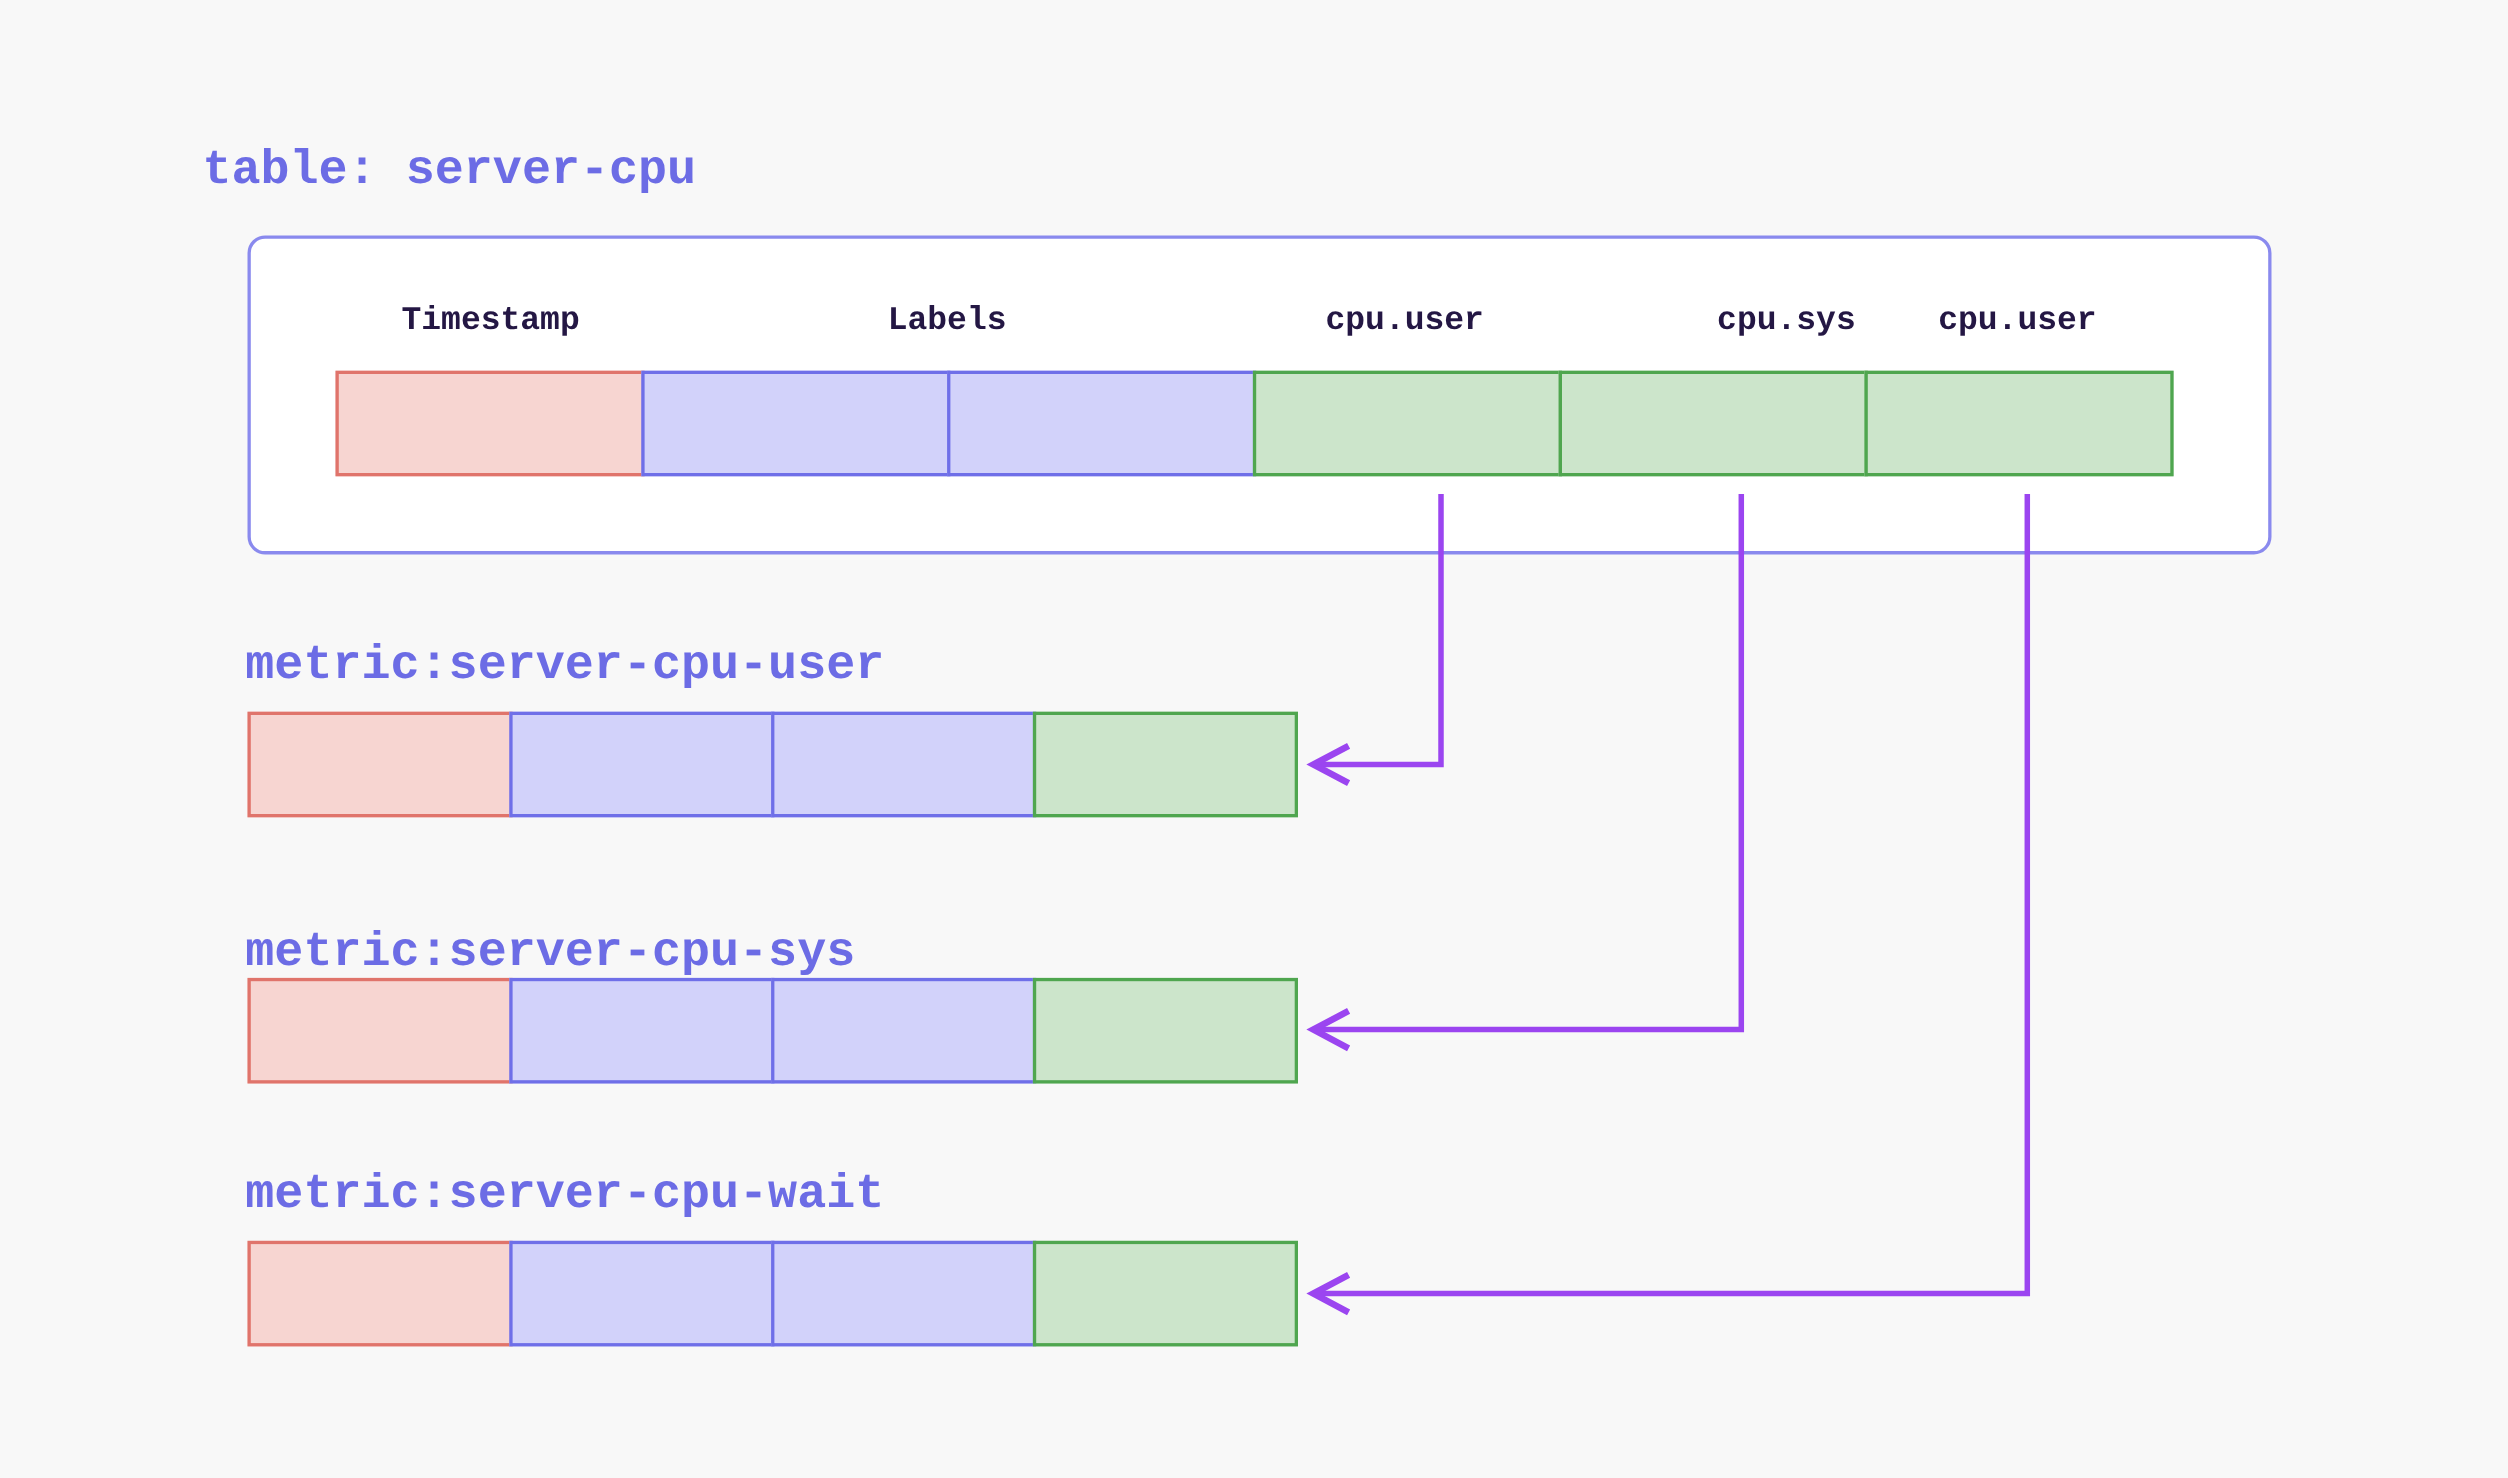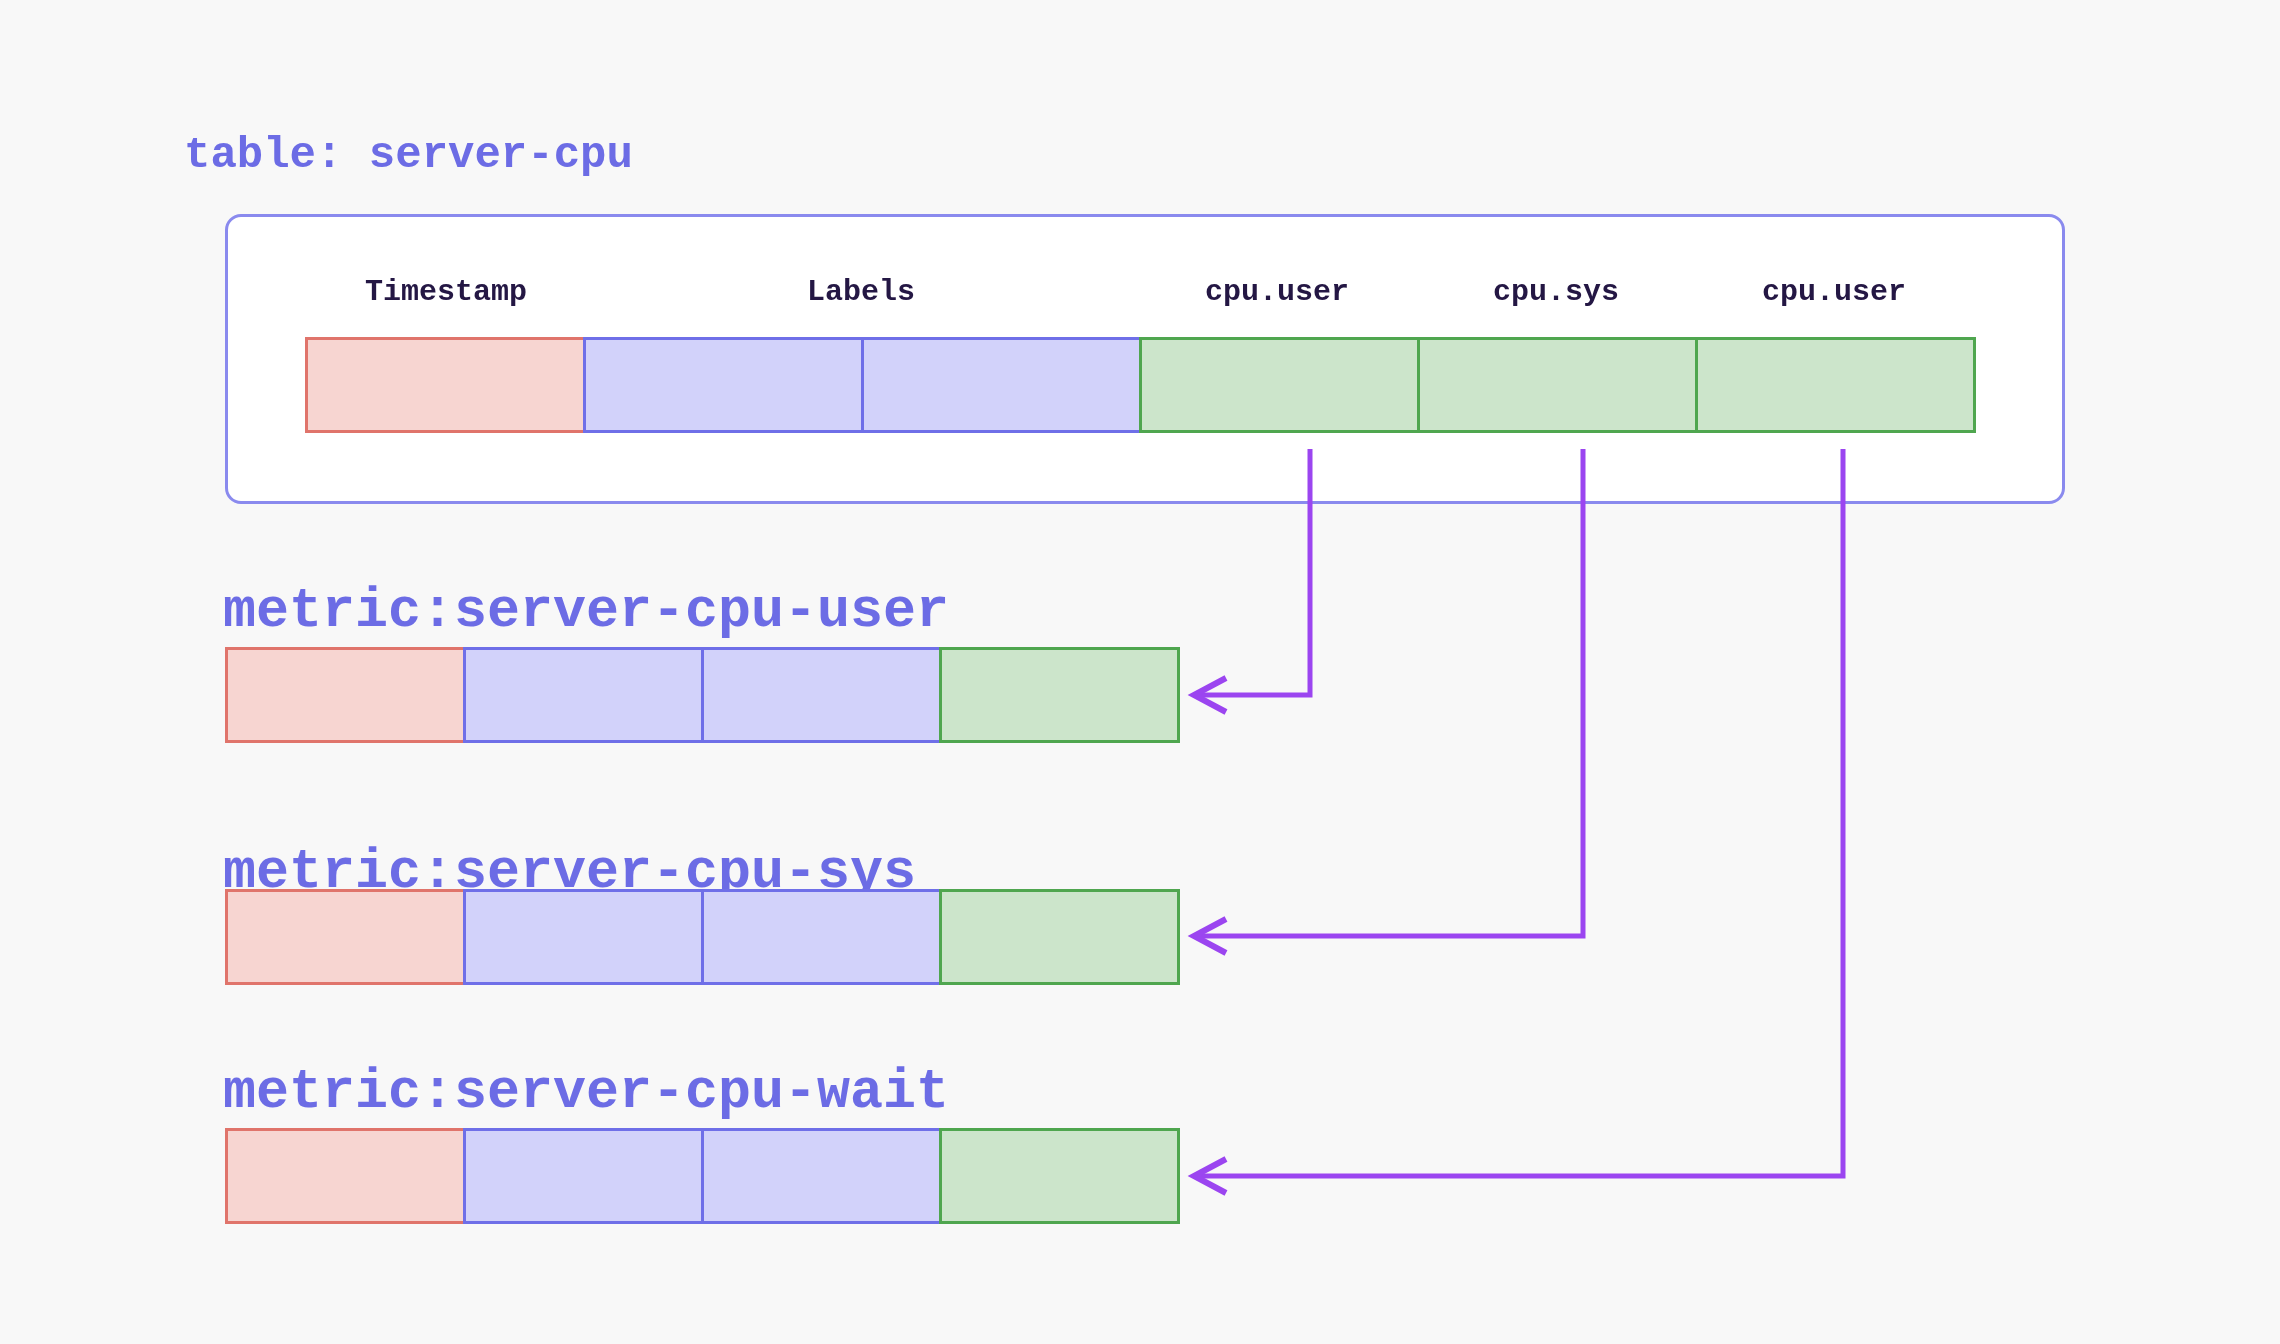--- a/index.html
+++ b/index.html
@@ -48,7 +48,7 @@
   .hdr-timestamp { left: 446px; }
   .hdr-labels    { left: 861px; }
   .hdr-cpu-user  { left: 1277px; }
-  .hdr-cpu-sys   { left: 1556px; text-align: right; }
+  .hdr-cpu-sys   { left: 1624px; text-align: right; }
   .hdr-cpu-wait  { left: 1834px; }
 
   .row {

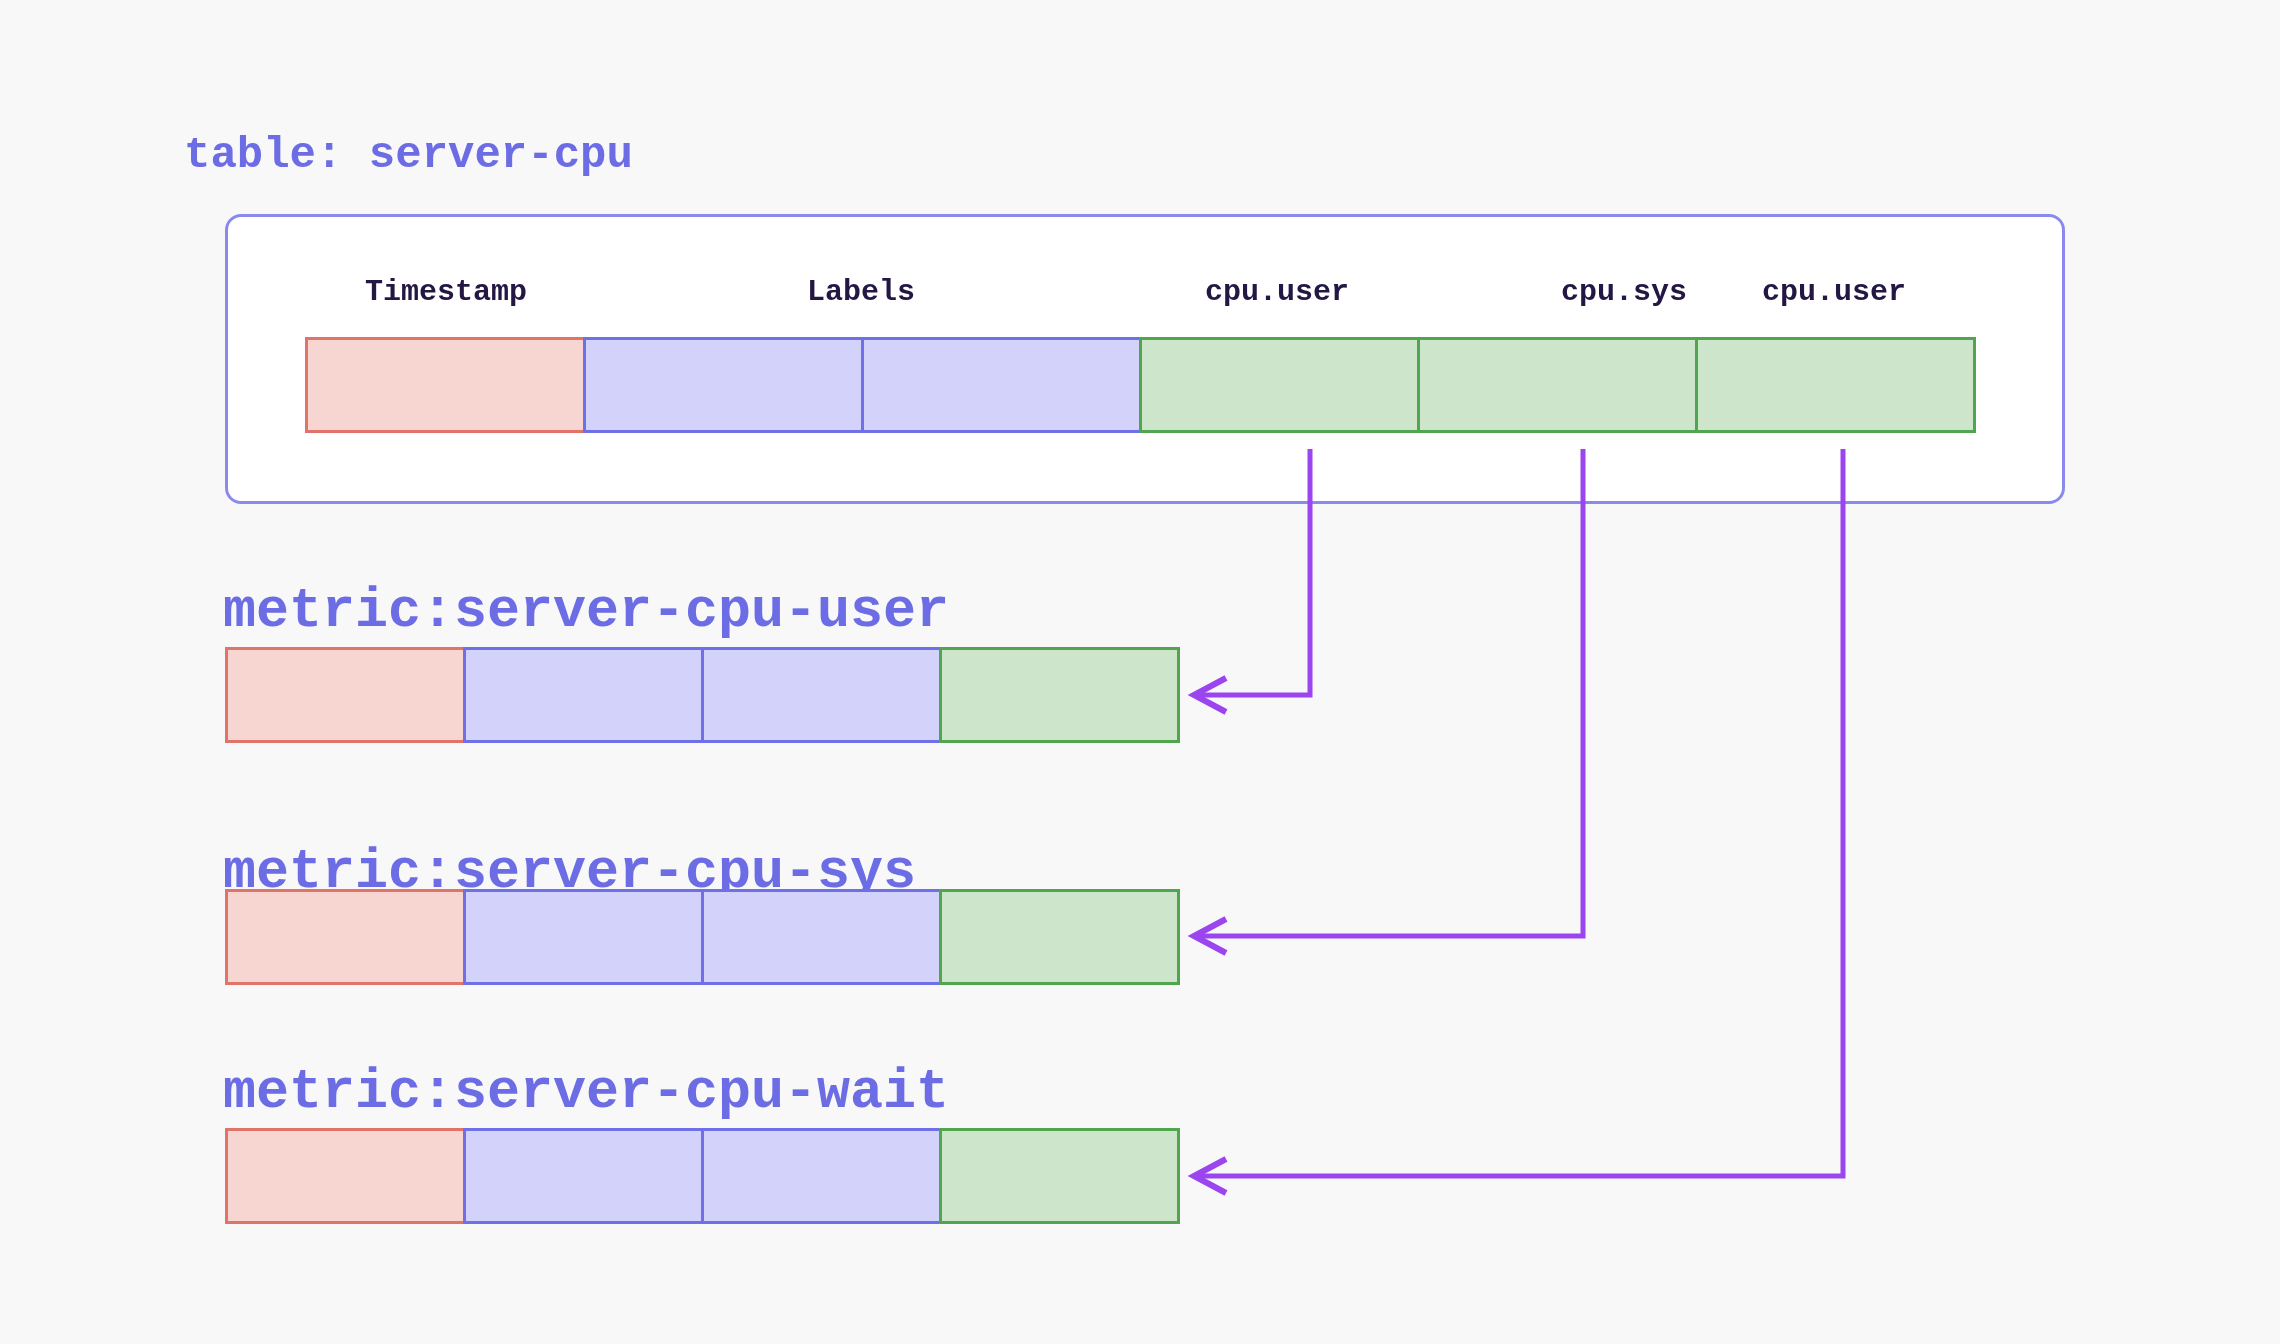--- a/index.html
+++ b/index.html
@@ -77,7 +77,7 @@
   .metric-label {
     position: absolute;
     left: 223px;
-    font-size: 55px;
+    font-size: 44px;
     font-weight: bold;
     color: #6c6ce5;
     white-space: pre;

